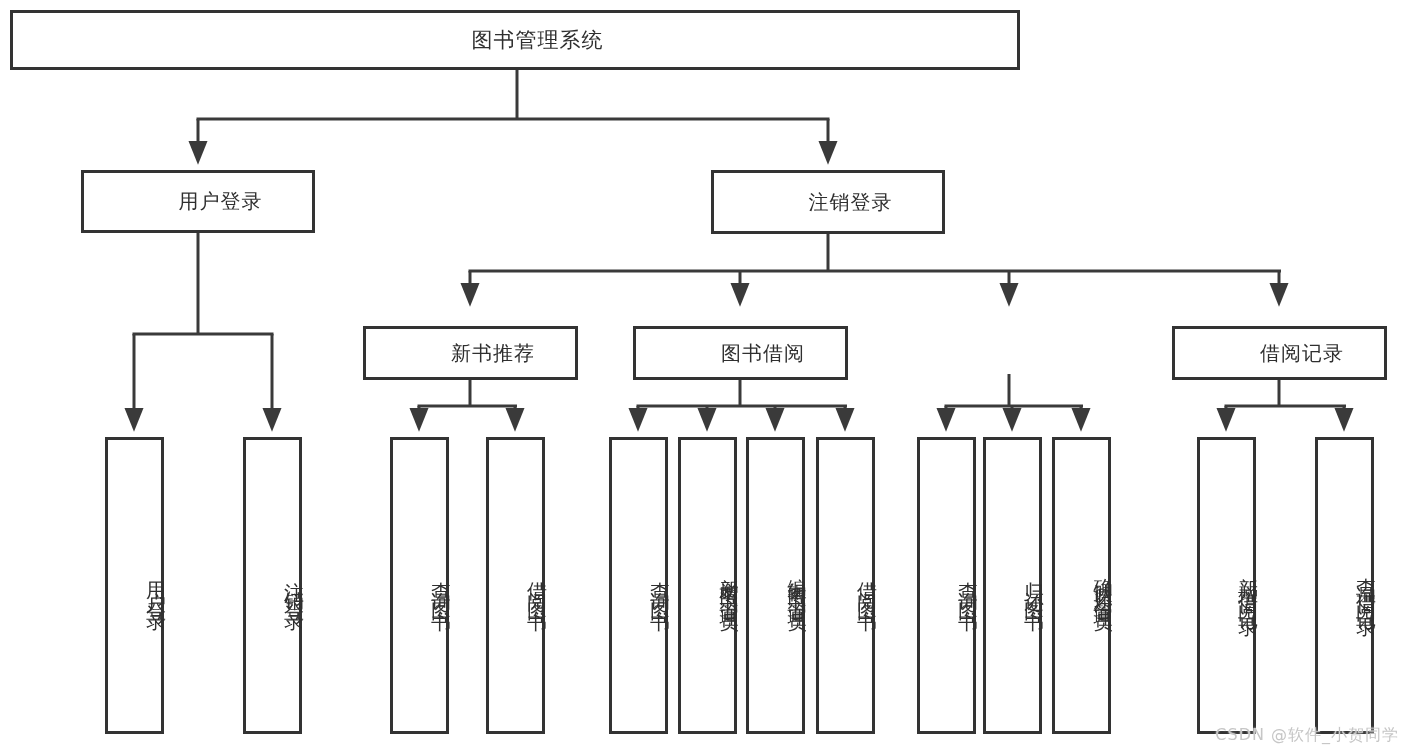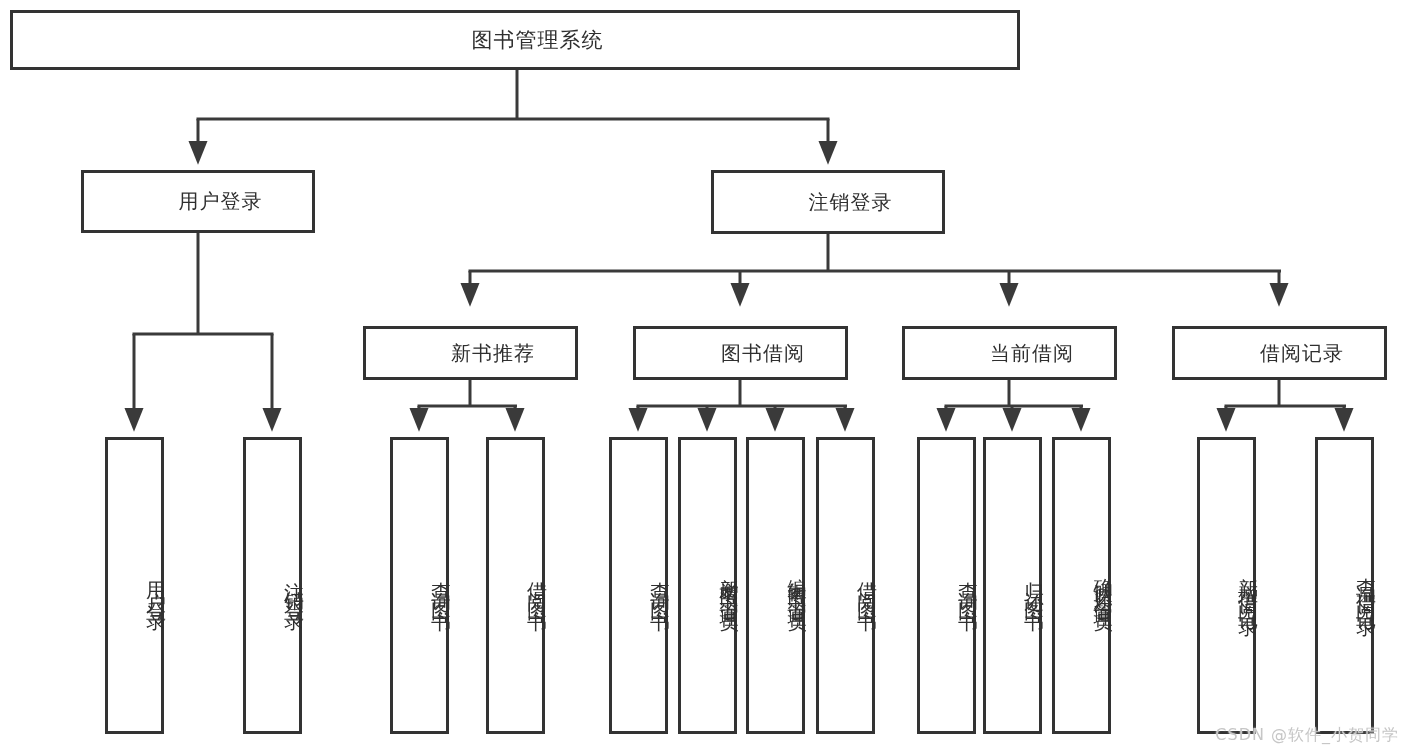--- a/index.html
+++ b/index.html
@@ -144,9 +144,6 @@
   <div class="node hbox l3 l3-borrow">
     <span>图书借阅</span>
   </div>
-  <div class="node hbox l3 l3-current">
-    <span>当前借阅</span>
-  </div>
   <div class="node hbox l3 l3-records">
     <span>借阅记录</span>
   </div>

